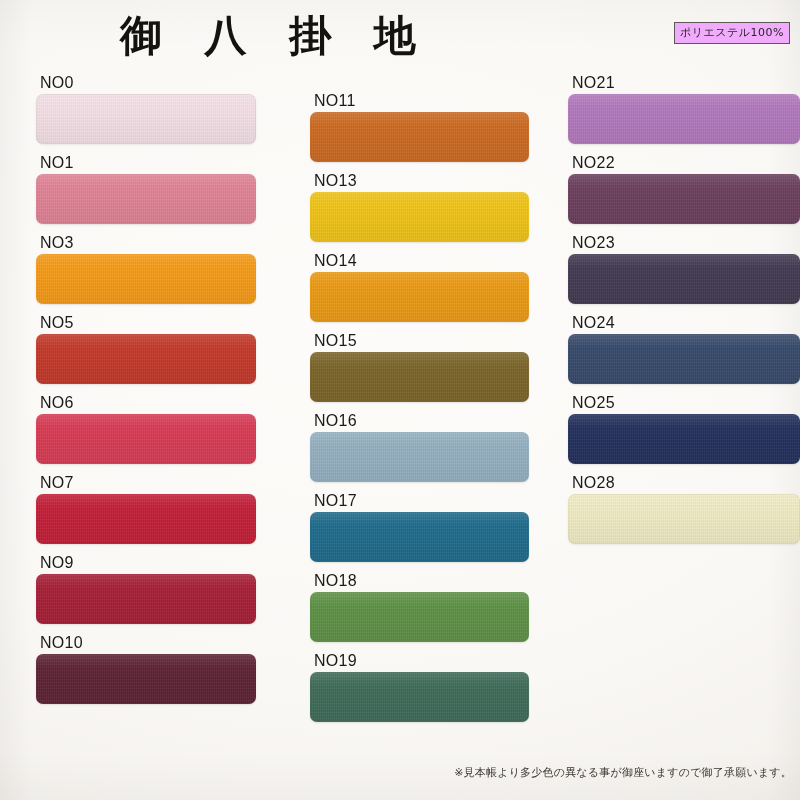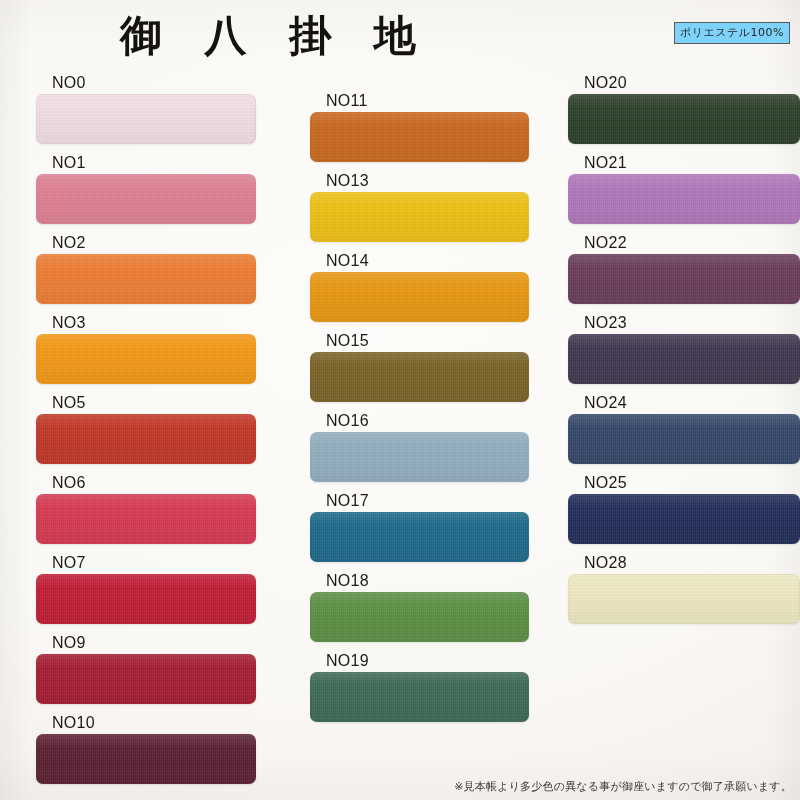--- a/index.html
+++ b/index.html
@@ -62,7 +62,7 @@
     right: 10px;
     top: 22px;
     border: 1px solid #5d5a55;
-    background: #7dd3fc;
+    background: #f0abfc;
     color: #272522;
     font-size: 11px;
     letter-spacing: 0.5px;

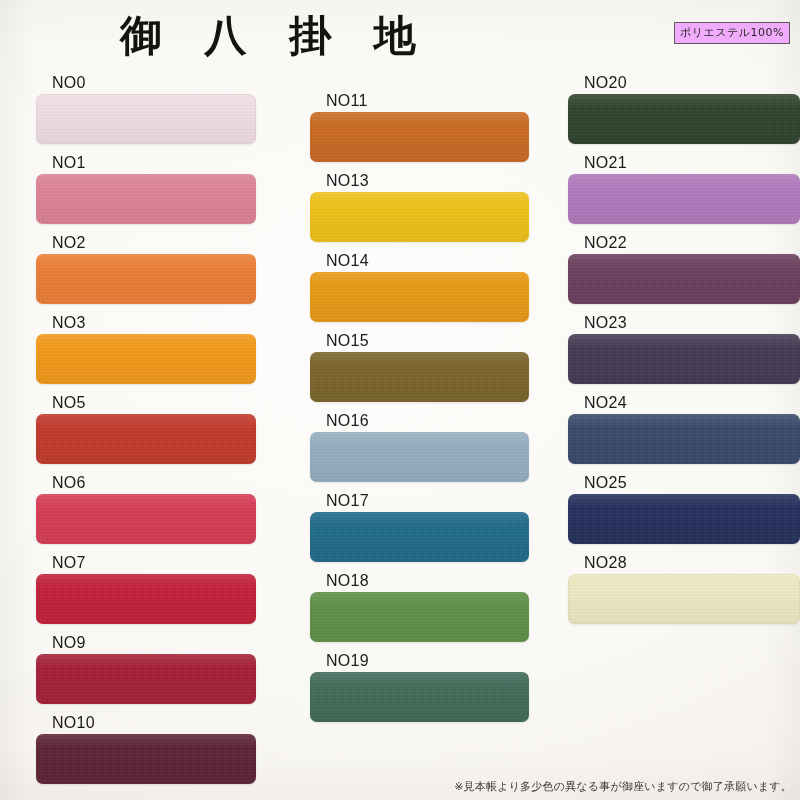--- a/index.html
+++ b/index.html
@@ -93,7 +93,7 @@
   .cell-label {
     position: absolute;
     top: 2px;
-    left: 16px;
+    left: 4px;
     font-size: 16px;
     letter-spacing: 0.3px;
     color: #1c1a18;

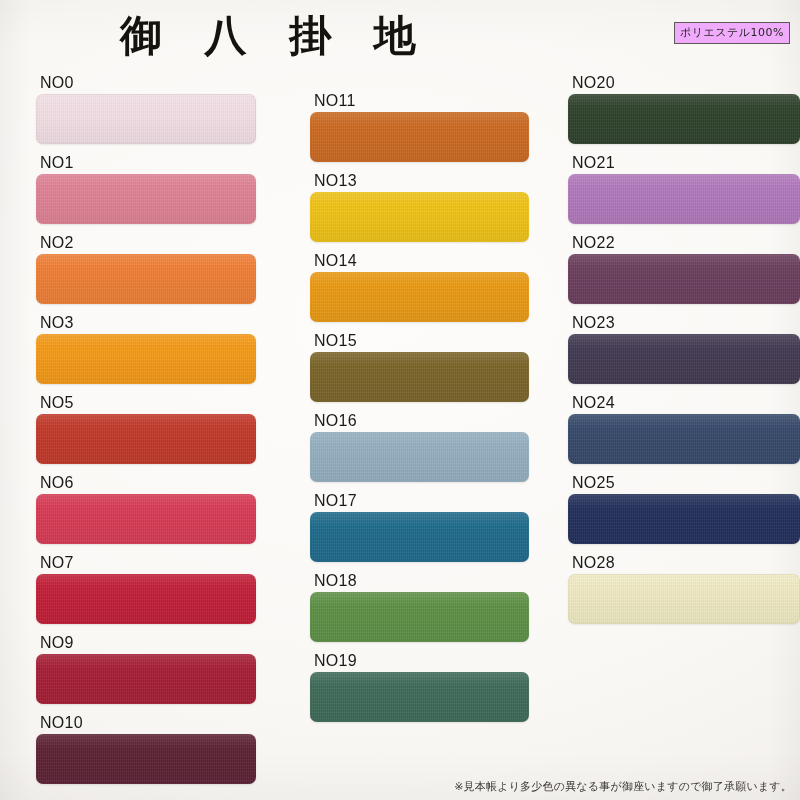--- a/index.html
+++ b/index.html
@@ -233,10 +233,6 @@
       </div>
     <div class="column col2">
         <div class="cell">
-          <div class="cell-label">NO20</div>
-          <div class="swatch" style="background: rgb(47, 67, 44);"></div>
-        </div>
-        <div class="cell">
           <div class="cell-label">NO21</div>
           <div class="swatch" style="background: rgb(178, 121, 189);"></div>
         </div>

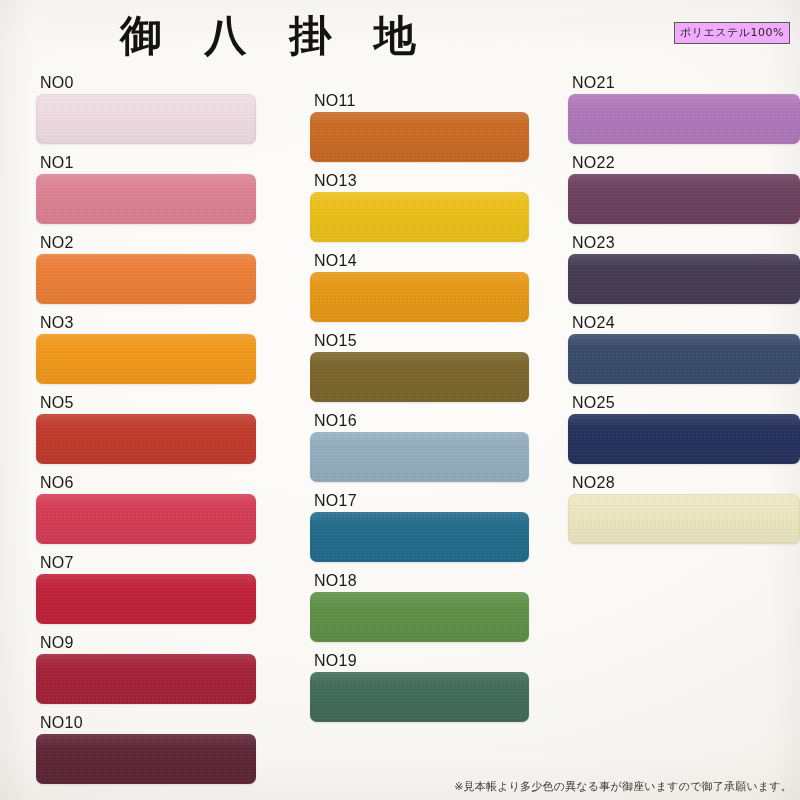--- a/index.html
+++ b/index.html
@@ -169,10 +169,6 @@
           <div class="swatch" style="background: rgb(224, 131, 150);"></div>
         </div>
         <div class="cell">
-          <div class="cell-label">NO2</div>
-          <div class="swatch" style="background: rgb(240, 127, 54);"></div>
-        </div>
-        <div class="cell">
           <div class="cell-label">NO3</div>
           <div class="swatch" style="background: rgb(245, 154, 23);"></div>
         </div>

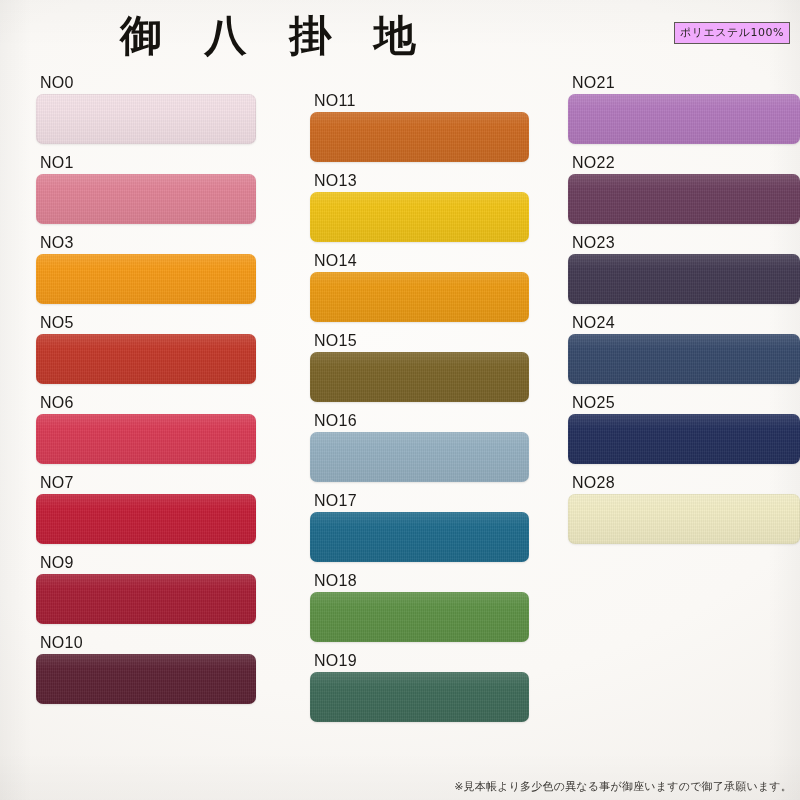--- a/index.html
+++ b/index.html
@@ -138,7 +138,7 @@
   .footnote {
     position: absolute;
     right: 8px;
-    bottom: 6px;
+    bottom: 20px;
     font-size: 11px;
     color: #3a3733;
     letter-spacing: 0.2px;

